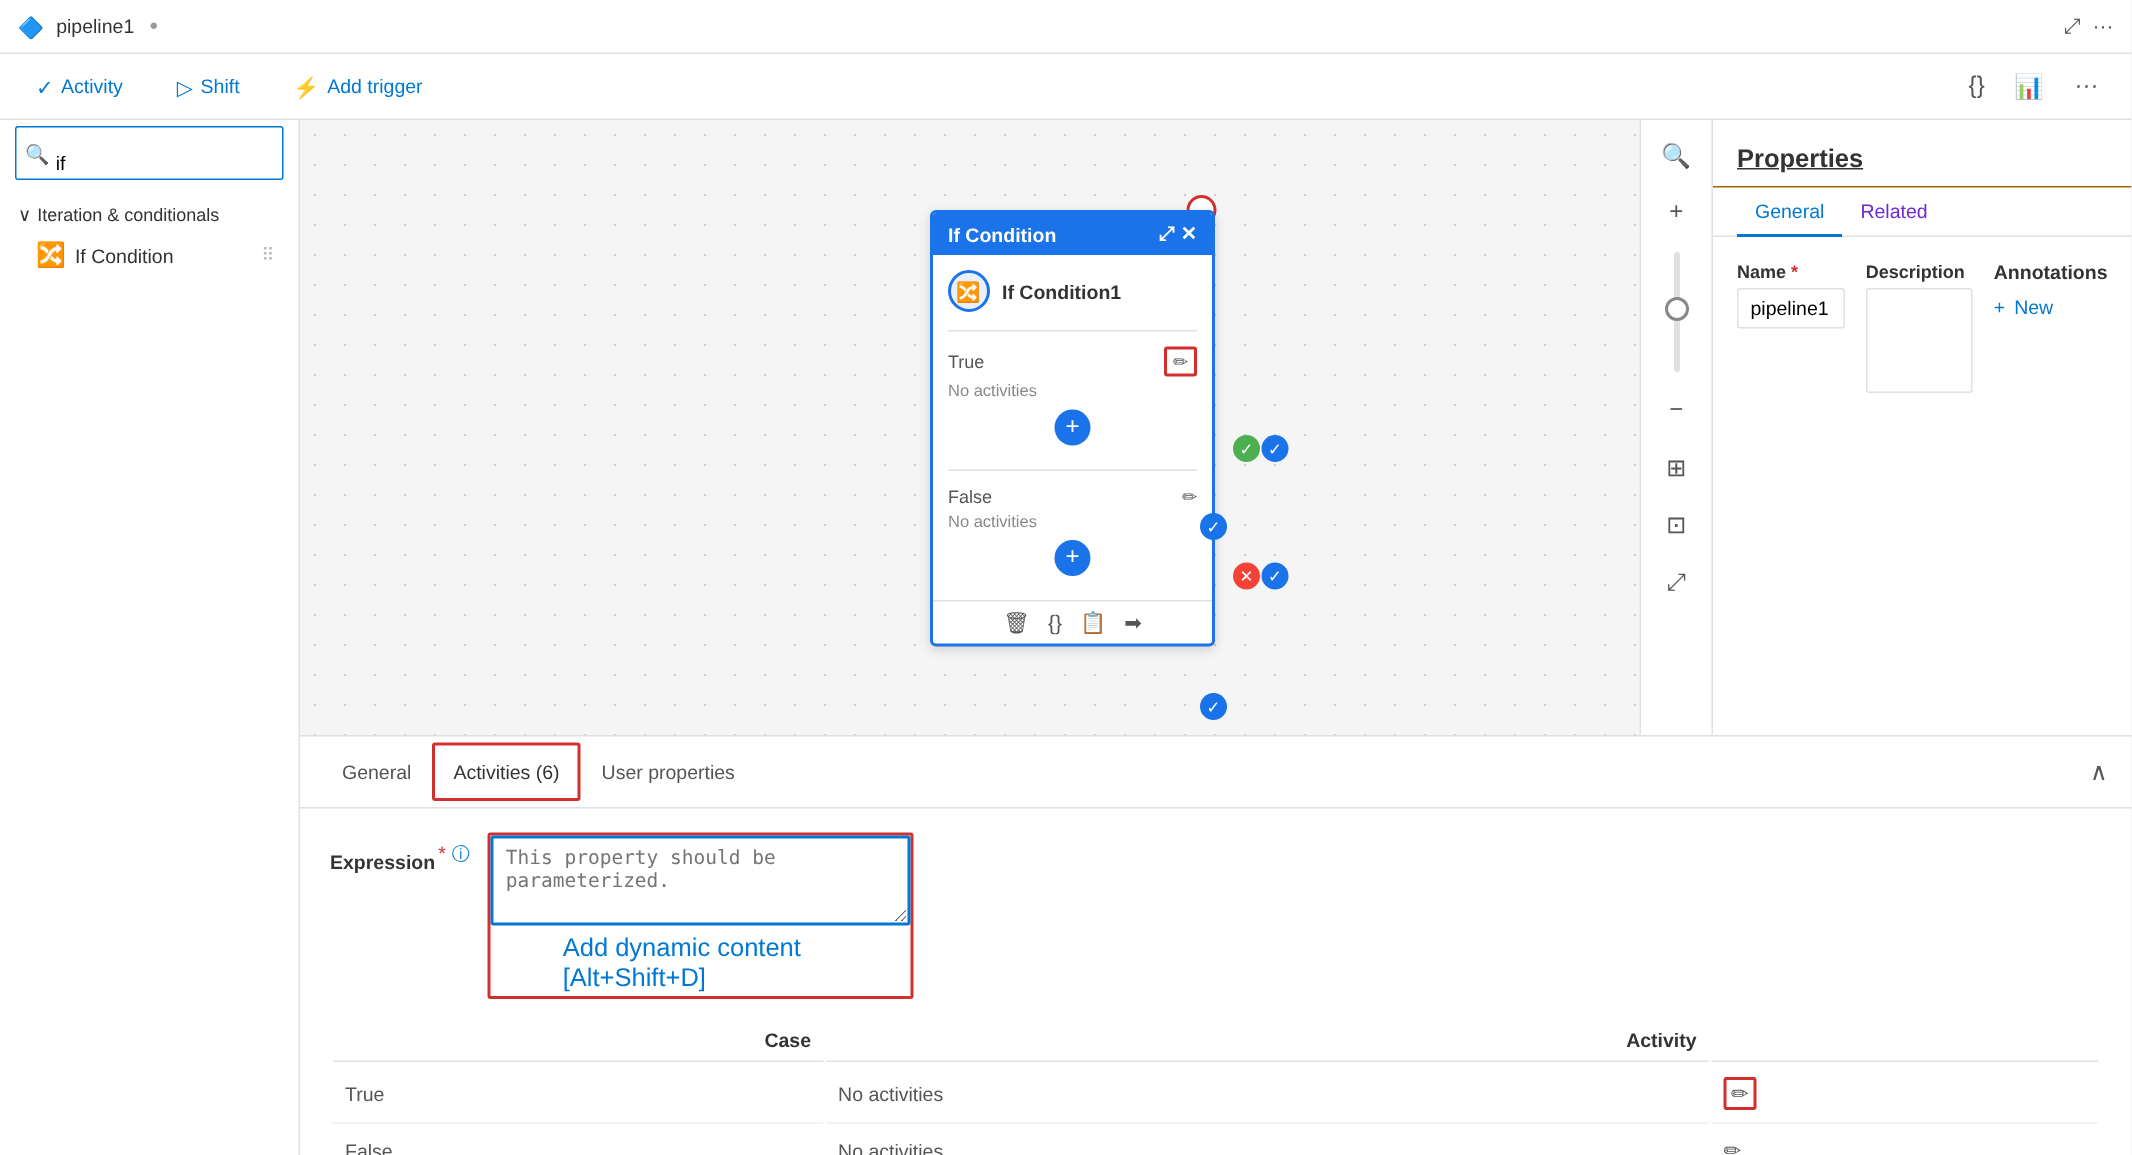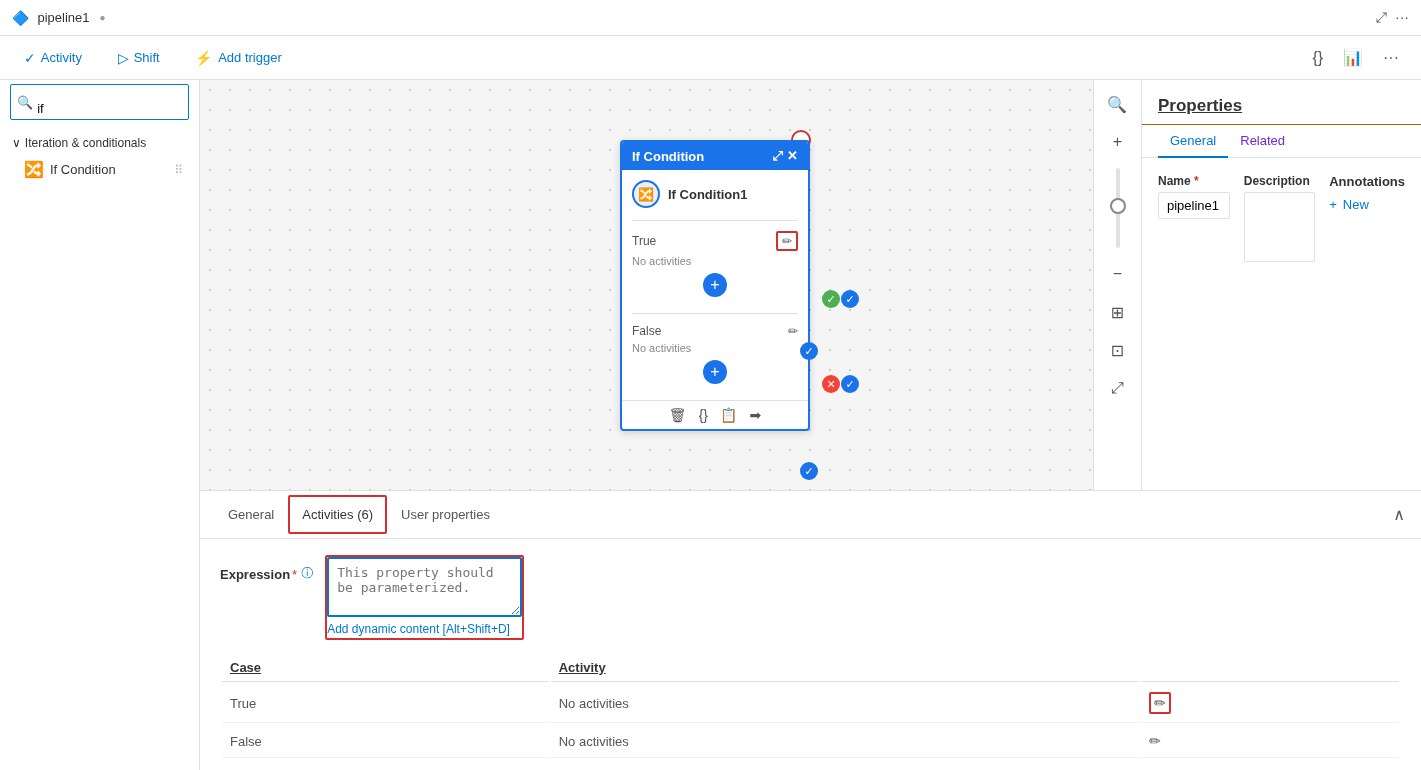--- a/index.html
+++ b/index.html
@@ -575,7 +575,7 @@
       </div>
       <div class="bottom-panel-content">
         <div class="expression-row">
-          <div style="display:flex;align-items:flex-end;gap:2px;padding-top:6px;">
+          <div style="display:flex;align-items:flex-start;gap:2px;padding-top:6px;">
             <span class="expression-label">Expression</span>
             <span class="expression-required">*</span>
             <span class="expression-info">ⓘ</span>

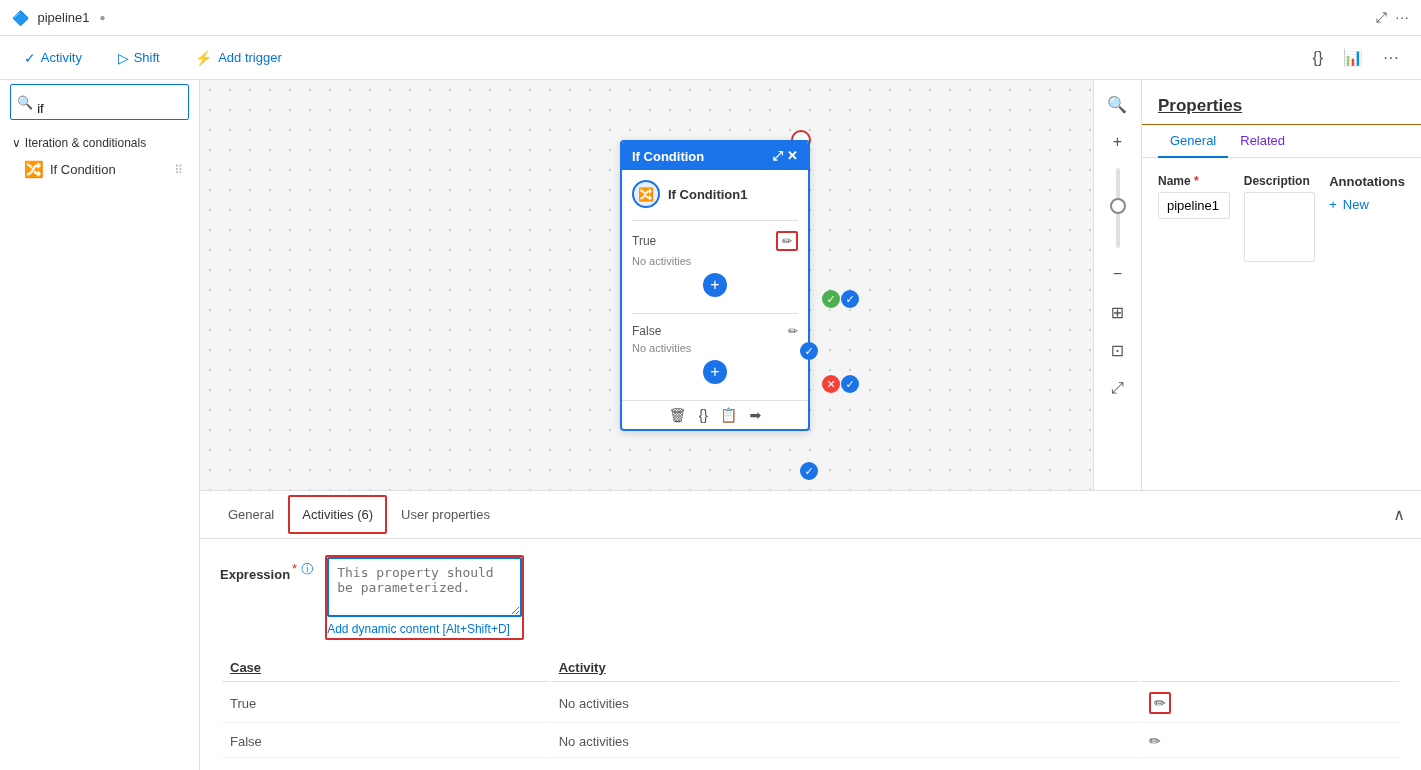--- a/index.html
+++ b/index.html
@@ -294,11 +294,12 @@
       outline: none;
     }
     .expression-dynamic-link {
-      font-size: 12px;
+      font-size: 17px;
       color: #0078d4;
       cursor: pointer;
       padding: 2px 0;
       display: block;
+      margin-left: 48px;
     }
     .expression-input-wrapper {
       border: 2px solid #d32f2f;

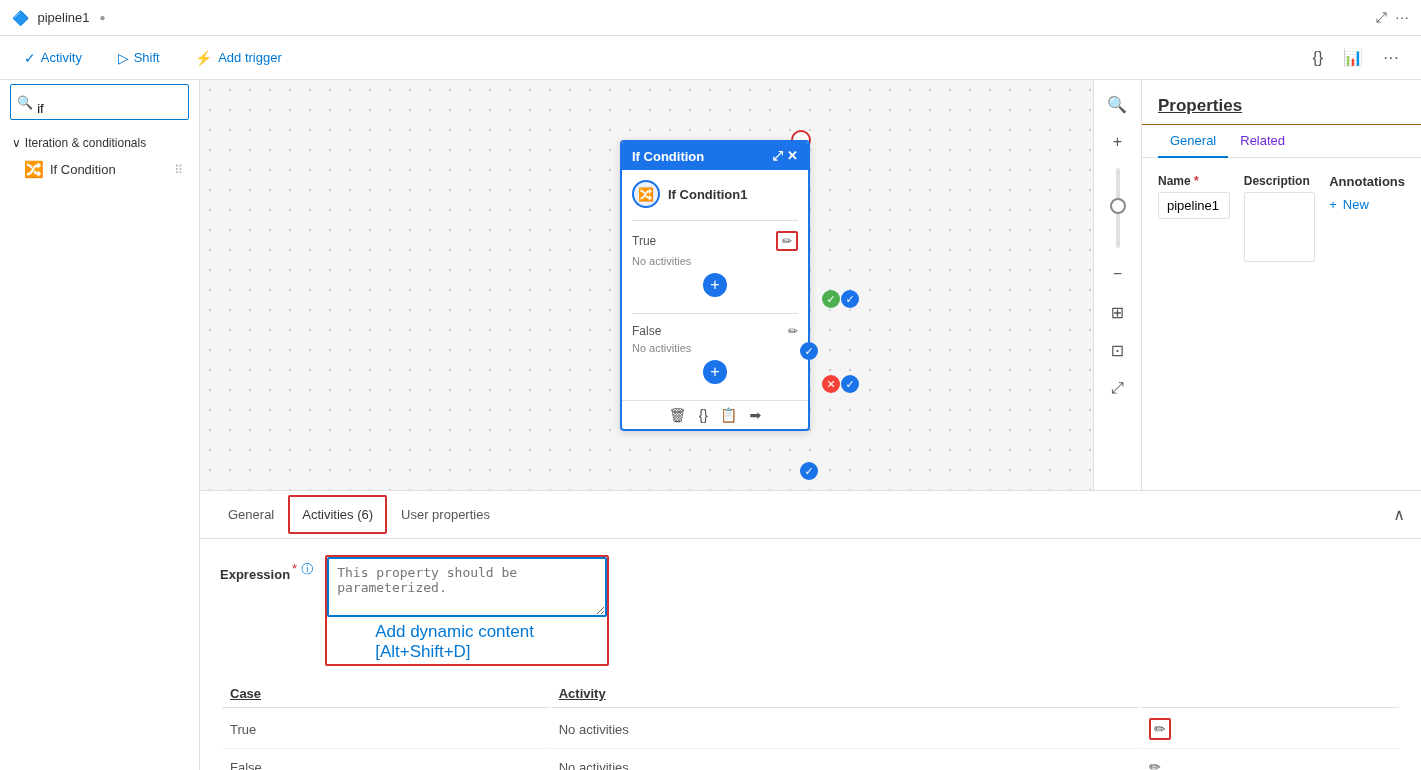--- a/index.html
+++ b/index.html
@@ -309,10 +309,9 @@
     
     .case-table { width: 100%; margin-top: 4px; }
     .case-table th {
-      text-align: left; font-size: 13px; font-weight: 600;
+      text-align: right; font-size: 13px; font-weight: 600;
       padding: 6px 8px; border-bottom: 1px solid #e0e0e0;
       color: #333;
-      text-decoration: underline;
     }
     .case-table td {
       padding: 8px 8px; font-size: 13px;

